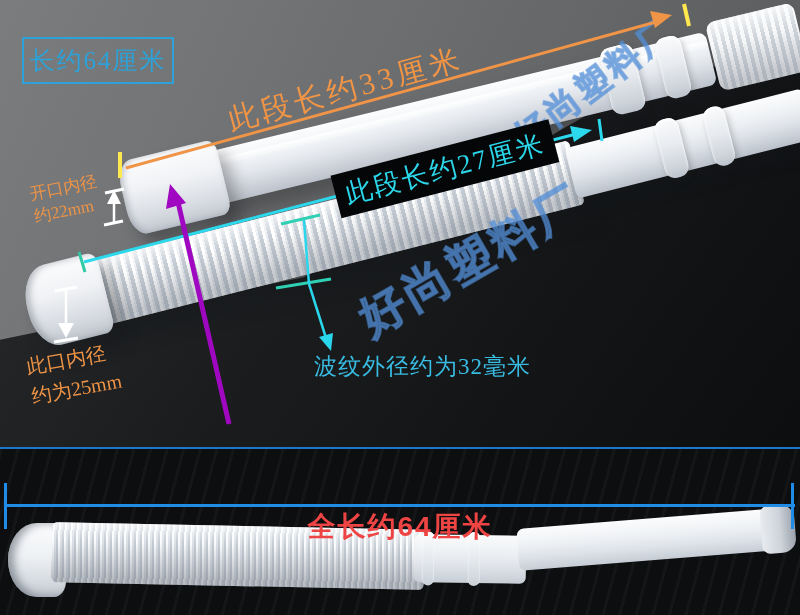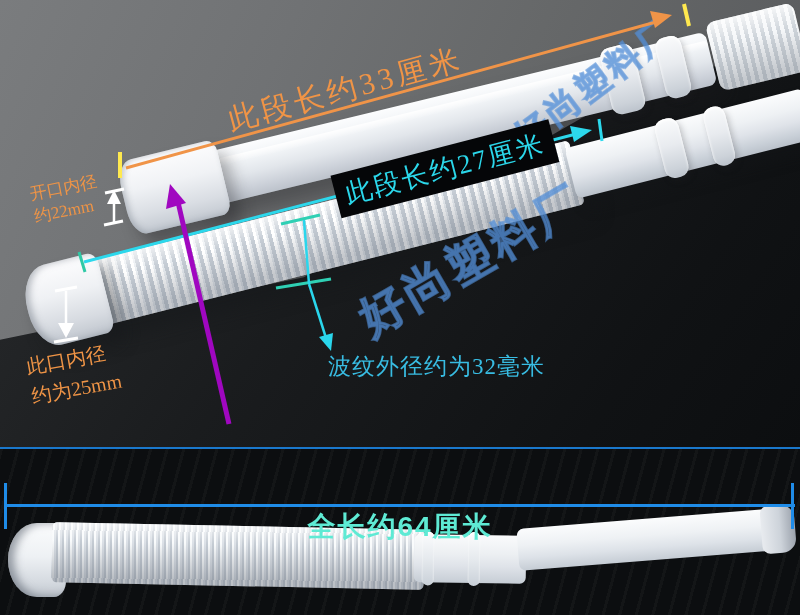--- a/index.html
+++ b/index.html
@@ -167,6 +167,7 @@
       <line x1="54" y1="342" x2="78" y2="338" stroke="#ffffff" stroke-width="3"></line>
     </svg>
 
+    <div class="lbl label64">长约64厘米</div>
     <div class="lbl seg33">此段长约33厘米</div>
     <div class="lbl seg27">此段长约27厘米</div>
     <div class="lbl d22">

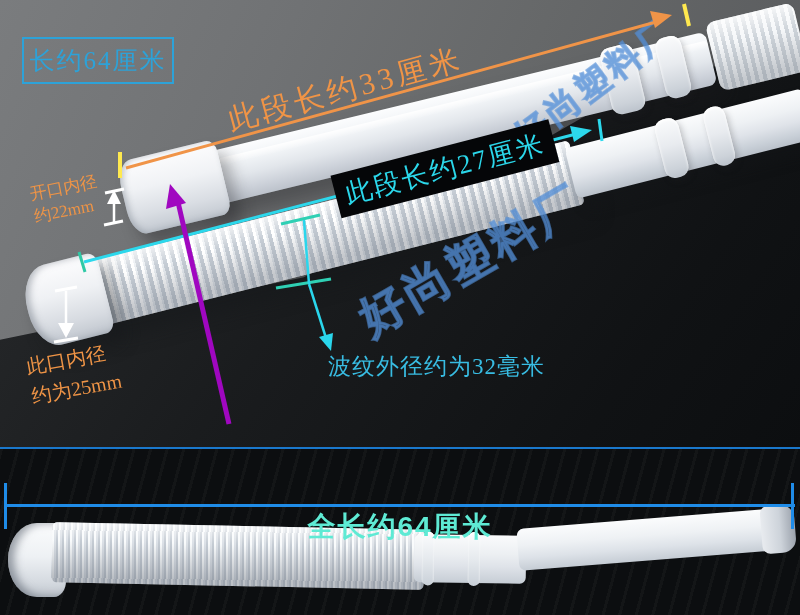--- a/index.html
+++ b/index.html
@@ -68,7 +68,7 @@
       transform:rotate(-11deg);transform-origin:0 0;}
   .d25{left:24px;top:352px;font-size:20px;line-height:1.5;color:#ef9446;
       transform:rotate(-10deg);transform-origin:0 0;}
-  .corr32{left:328px;top:351px;font-size:23px;letter-spacing:1px;color:#38bce2;}
+  .corr32{left:314px;top:351px;font-size:23px;letter-spacing:1px;color:#38bce2;}
   .od25{left:157px;top:412px;font-size:22px;color:#e23be2;
       font-family:"Liberation Sans",sans-serif;
       text-shadow:0 0 3px #fff,0 0 6px #fff,0 0 10px #fff;}

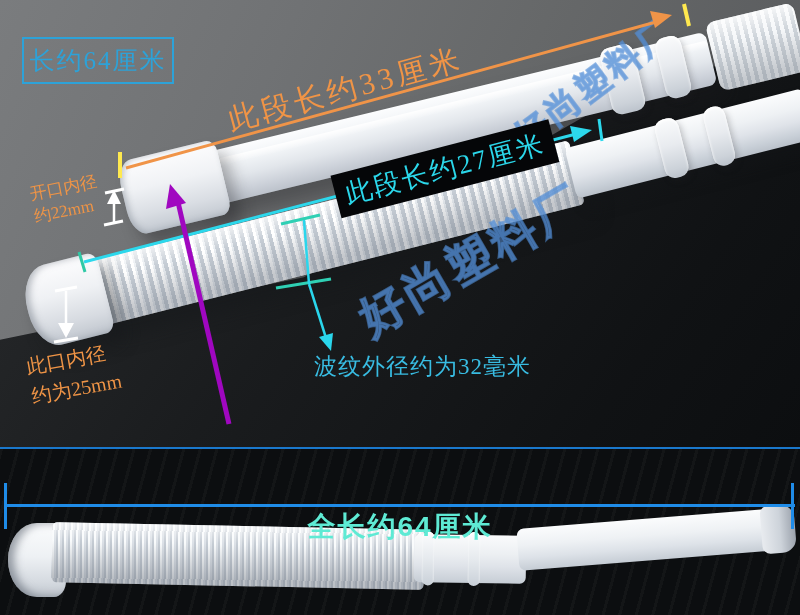--- a/index.html
+++ b/index.html
@@ -104,7 +104,7 @@
   .mtickL{left:4px;} .mtickR{left:791px;}
   .fulllen{position:absolute;left:0;right:0;top:59px;text-align:center;z-index:5;
       font-family:"Liberation Sans",sans-serif;font-weight:bold;font-size:28px;
-      letter-spacing:2px;color:#5eead4;}
+      letter-spacing:2px;color:#ef4444;}
 </style>
 </head>
 <body>

